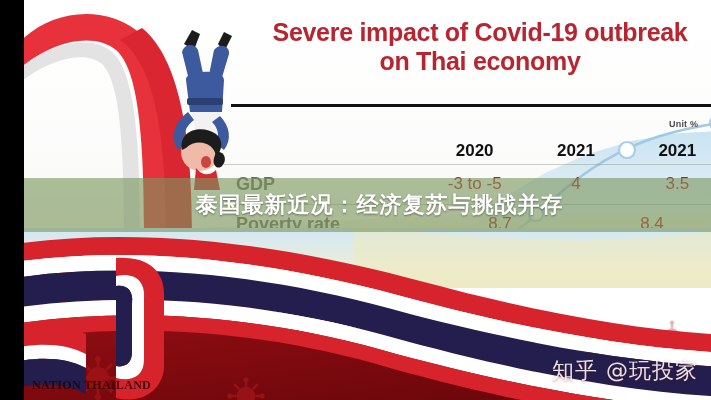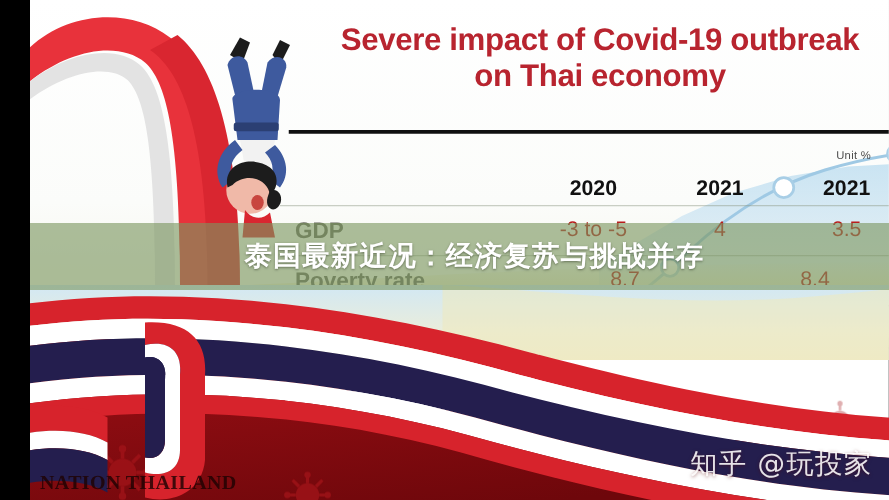--- a/index.html
+++ b/index.html
@@ -56,7 +56,7 @@
   
   .unit{
     position:absolute;left:645px;top:119px;
-    font-size:9px;color:#4c4c4c;font-weight:400;letter-spacing:.2px;
+    font-size:9px;color:#4c4c4c;font-weight:700;letter-spacing:.2px;
   }
   .tbl{
     position:absolute;left:200px;top:138px;width:504px;

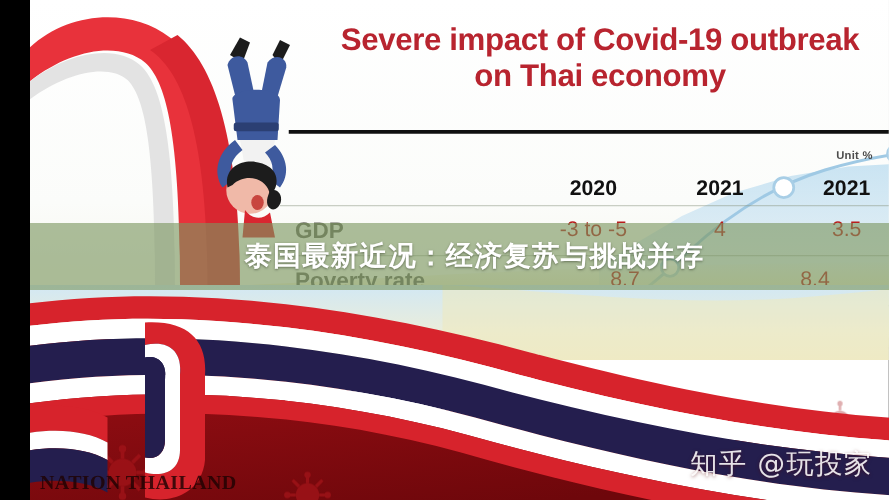--- a/index.html
+++ b/index.html
@@ -119,7 +119,7 @@
   .nation{
     position:absolute;left:8px;top:378px;
     color:rgba(30,2,2,.82);
-    font-size:16px;font-weight:bold;letter-spacing:.3px;
+    font-size:12px;font-weight:bold;letter-spacing:.3px;
     font-family:"Liberation Serif",serif;
     font-variant:small-caps;
   }

